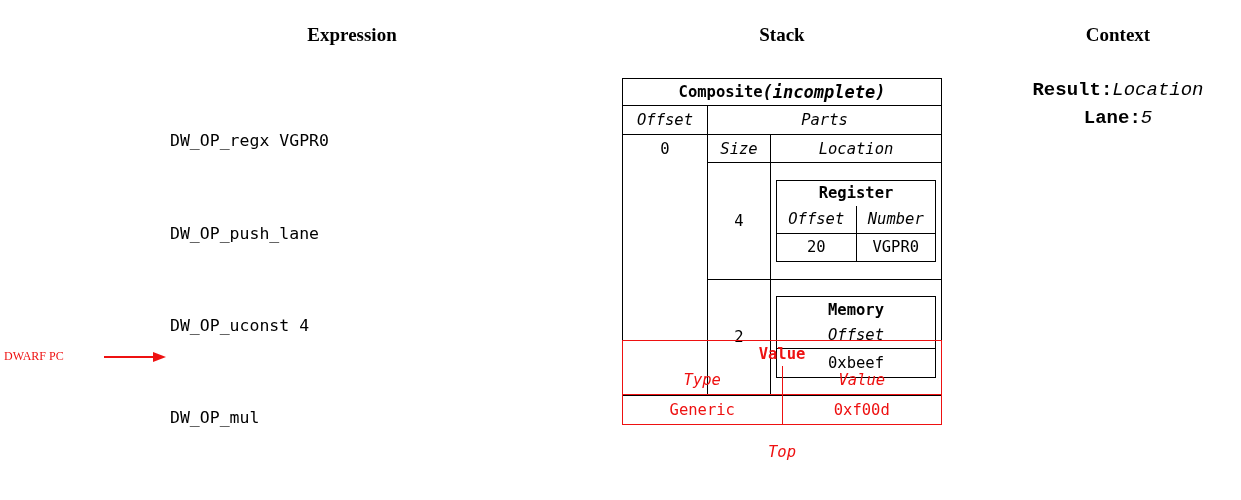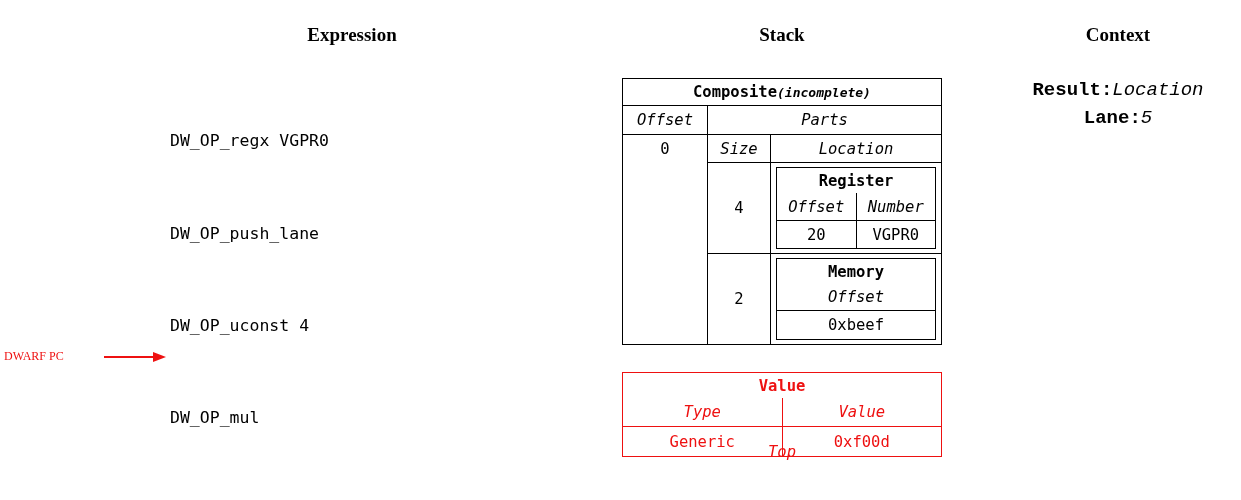--- a/index.html
+++ b/index.html
@@ -55,7 +55,7 @@
   
   .stack-table {
     position:absolute; left:622px; top:78px;
-    width:320px; height:267px;
+    width:320px; height:318px;
     border:1.5px solid #000;
     display:flex; flex-direction:column;
     font-size:15.5px;

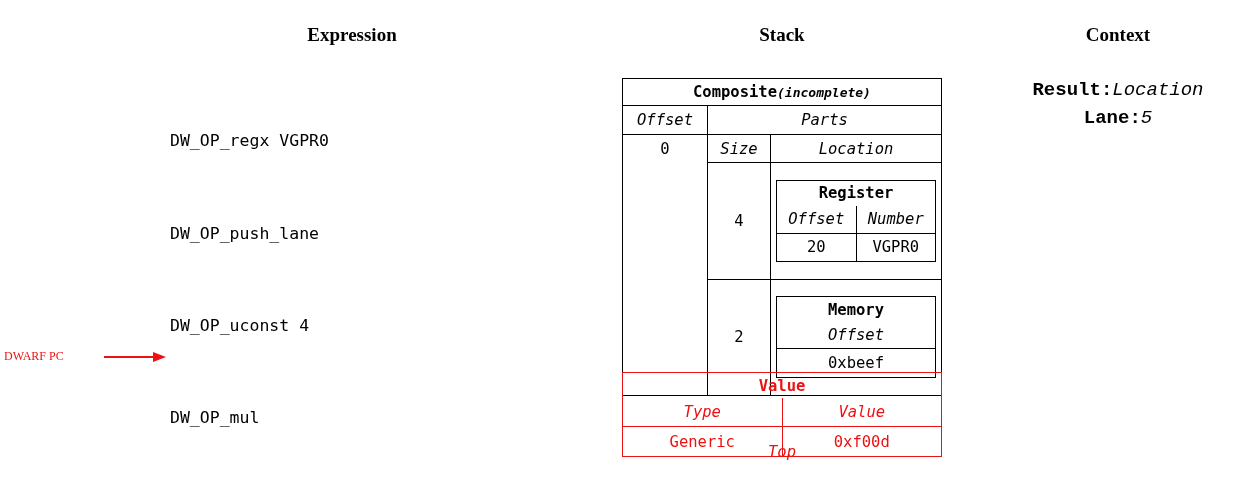--- a/index.html
+++ b/index.html
@@ -61,7 +61,7 @@
     font-size:15.5px;
   }
   .st-title { height:26px; }
-  .sm { font-size:13px; }
+  .sm { font-size:17px; }
   .st-body { flex:1; min-height:0; border-top:1.5px solid #000; display:flex; }
   .st-offset-col { width:85px; border-right:1.5px solid #000; display:flex; flex-direction:column; }
   .st-cell { height:28px; }

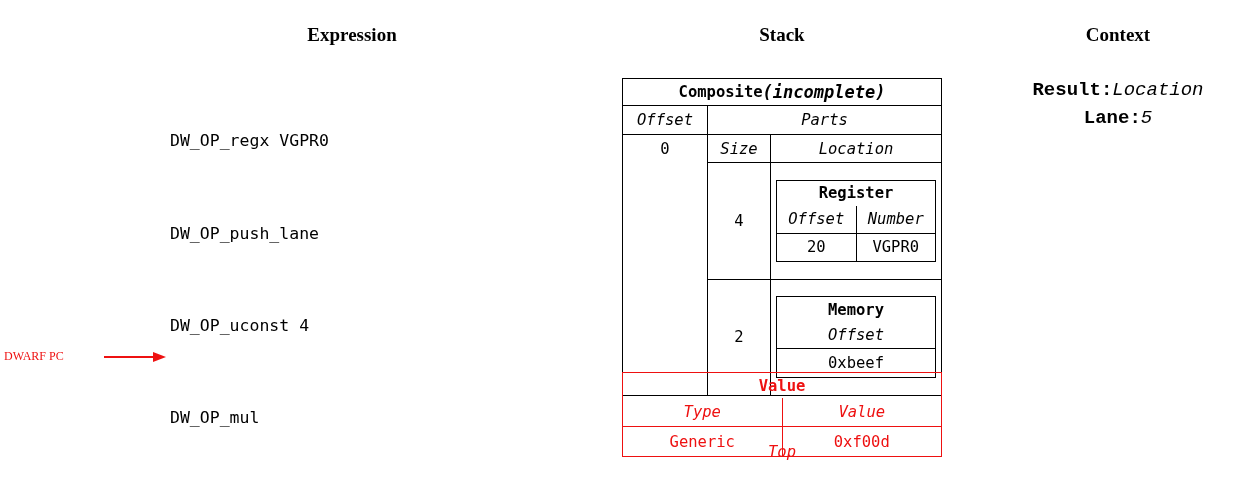--- a/index.html
+++ b/index.html
@@ -90,7 +90,7 @@
 
   
   .value-table {
-    position:absolute; left:622px; top:372px;
+    position:absolute; left:622px; top:340px;
     width:320px; height:85px;
     border:1.5px solid #ee1111; color:#ee1111;
     display:flex; flex-direction:column;

